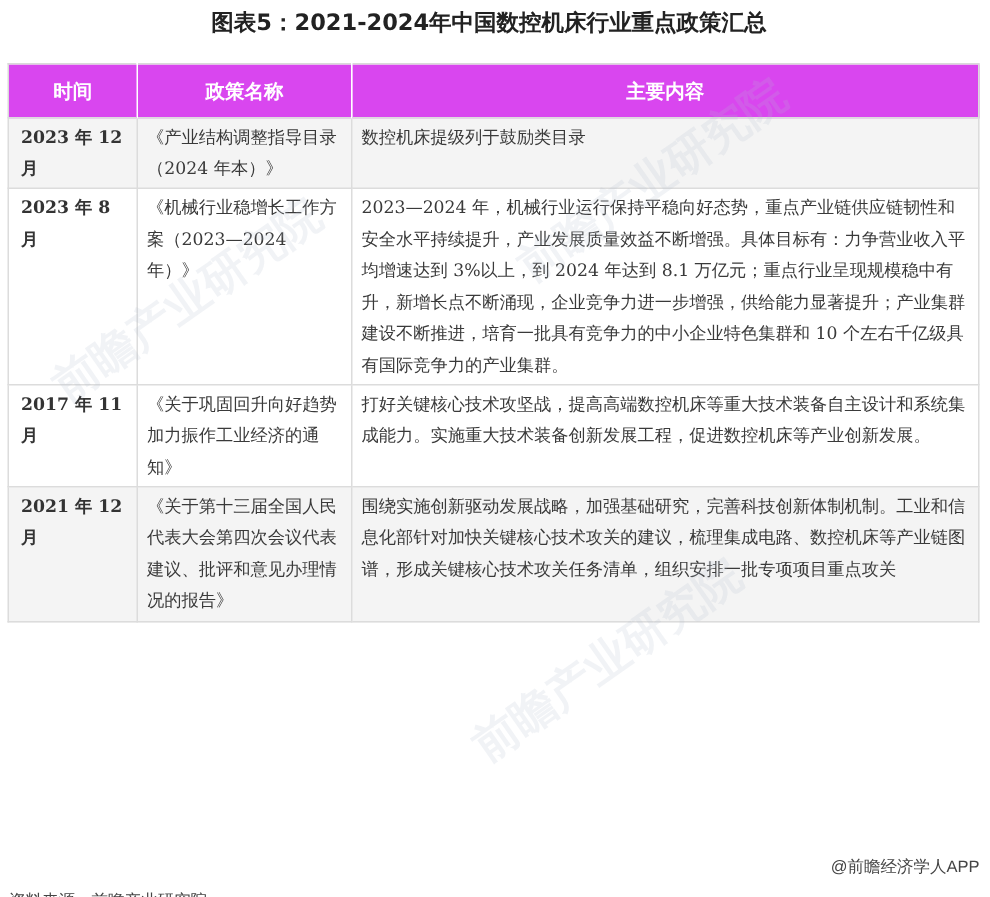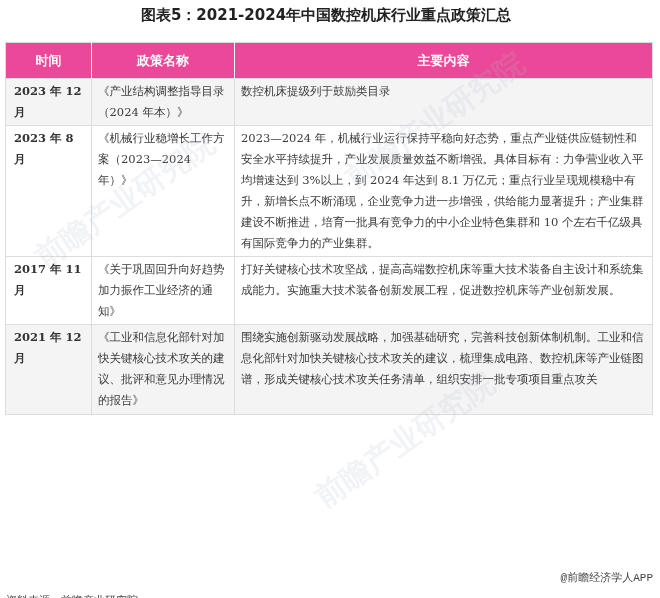--- a/index.html
+++ b/index.html
@@ -19,7 +19,7 @@
     border: 1px solid #d9d9d9;
   }
   table.policy th {
-    background: #ec4899; color: #ffffff; height: 35px;
+    background: #d946ef; color: #ffffff; height: 35px;
     font-family: "DejaVu Sans", "Liberation Sans", sans-serif;
     font-weight: bold; font-size: 13px; text-align: center;
     border-right: 1px solid #ffffff; padding: 0;

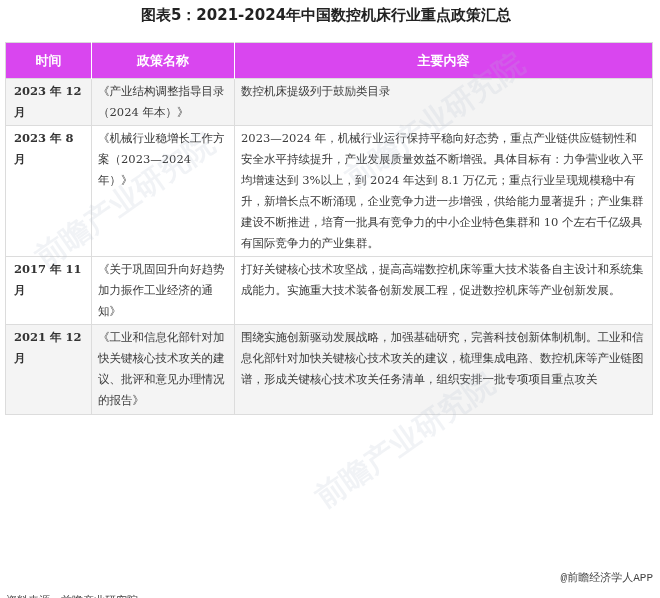--- a/index.html
+++ b/index.html
@@ -90,7 +90,7 @@
     </tr>
     <tr class="even" style="height:90px">
       <td class="time">2021 年 12 月</td>
-      <td>《工业和信息化部针对加快关键核心技术攻关的建议、批评和意见办理情况的报告》</td>
+      <td>《关于第十三届全国人民代表大会第四次会议代表建议、批评和意见办理情况的报告》</td>
       <td>围绕实施创新驱动发展战略，加强基础研究，完善科技创新体制机制。工业和信息化部针对加快关键核心技术攻关的建议，梳理集成电路、数控机床等产业链图谱，形成关键核心技术攻关任务清单，组织安排一批专项项目重点攻关</td>
     </tr>
   </tbody>

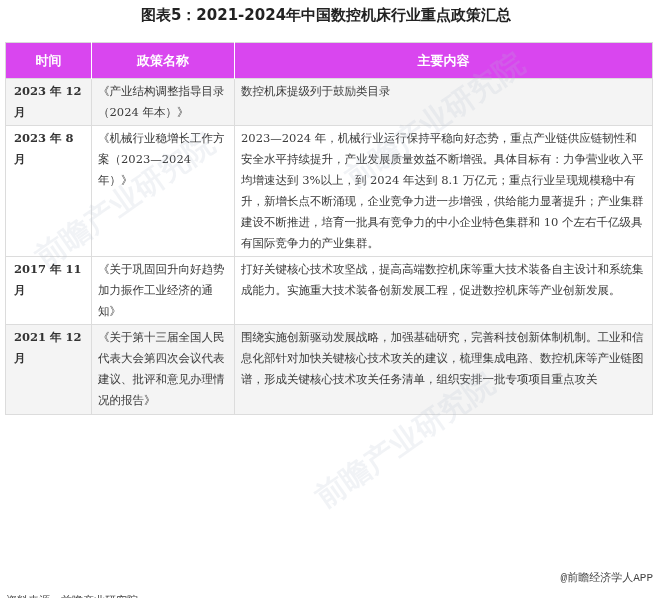--- a/index.html
+++ b/index.html
@@ -45,7 +45,7 @@
   }
   .footer-right {
     position: absolute; right: 7px; top: 570px;
-    font-family: Liberation Mono, monospace;
+    font-family: Liberation Sans, sans-serif;
     font-size: 11px; color: #444444;
   }
   .watermark {

